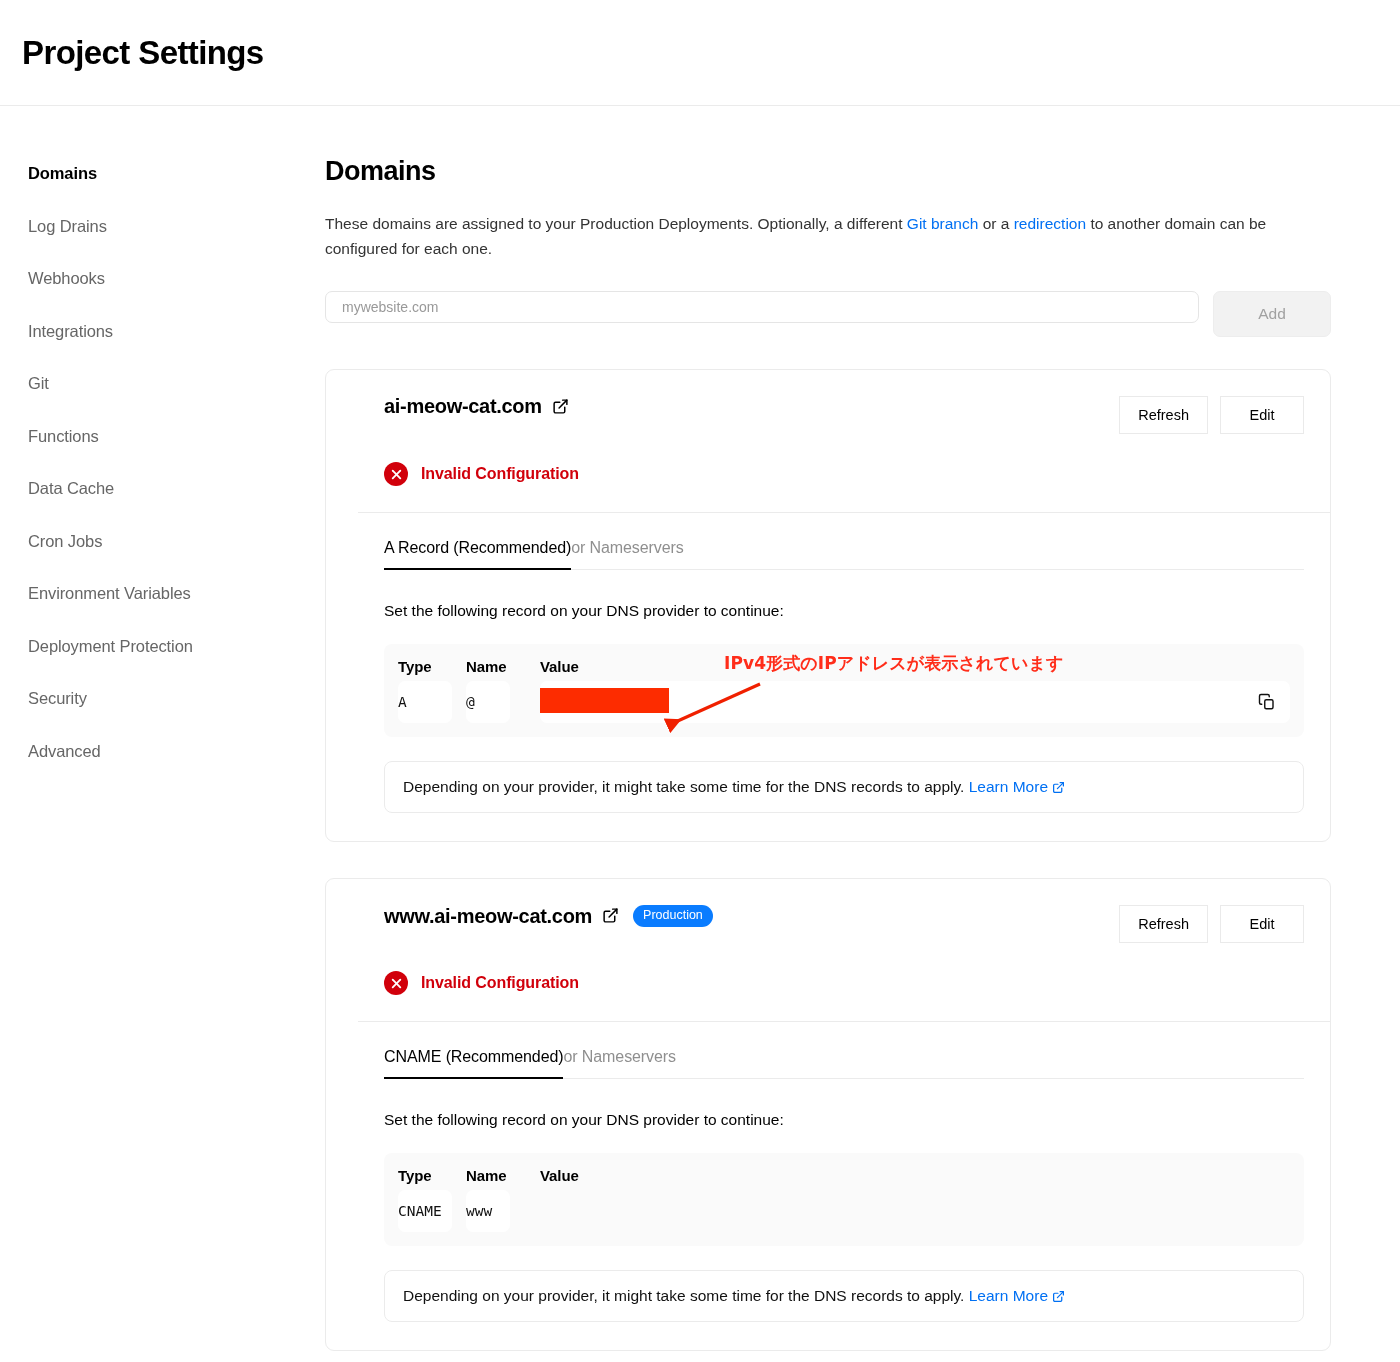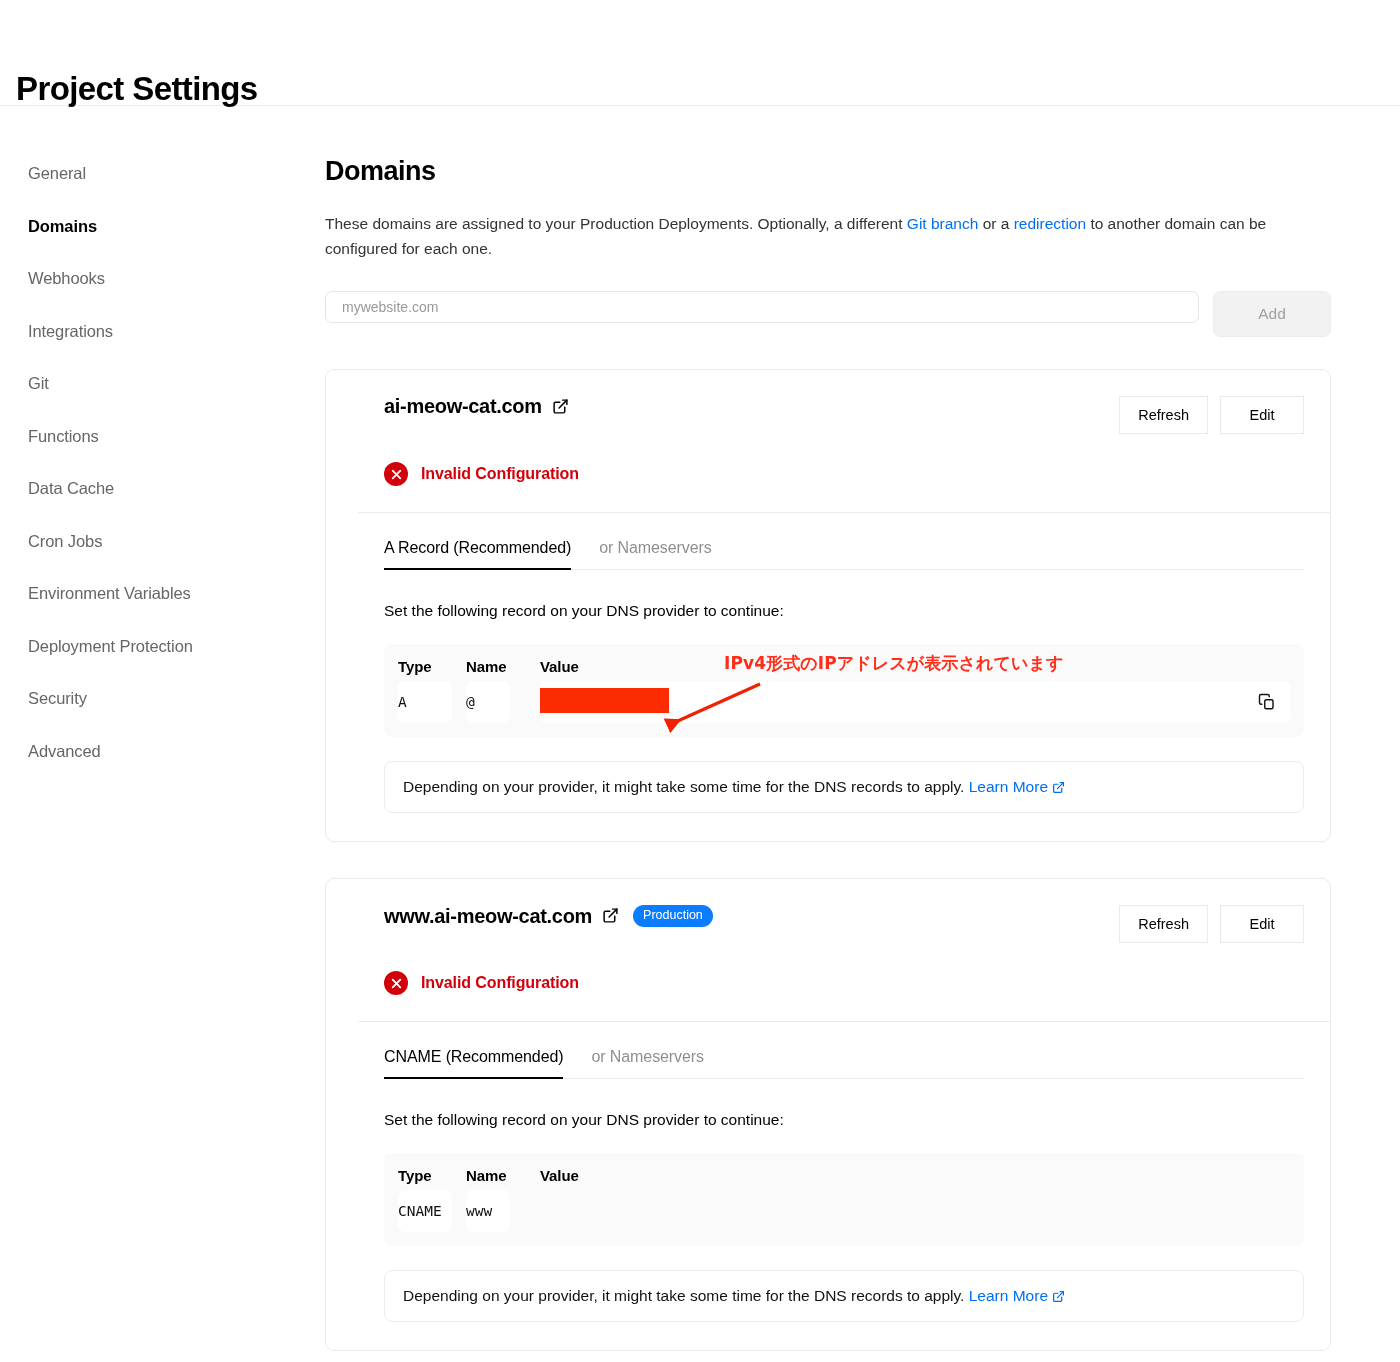--- a/index.html
+++ b/index.html
@@ -20,8 +20,8 @@
     height: 106px;
     border-bottom: 1px solid #ebebeb;
     display: flex;
-    align-items: flex-end;
-    padding: 0 16px;
+    align-items: center;
+    padding: 0 22px;
   }
   .page-title {
     font-size: 33px;

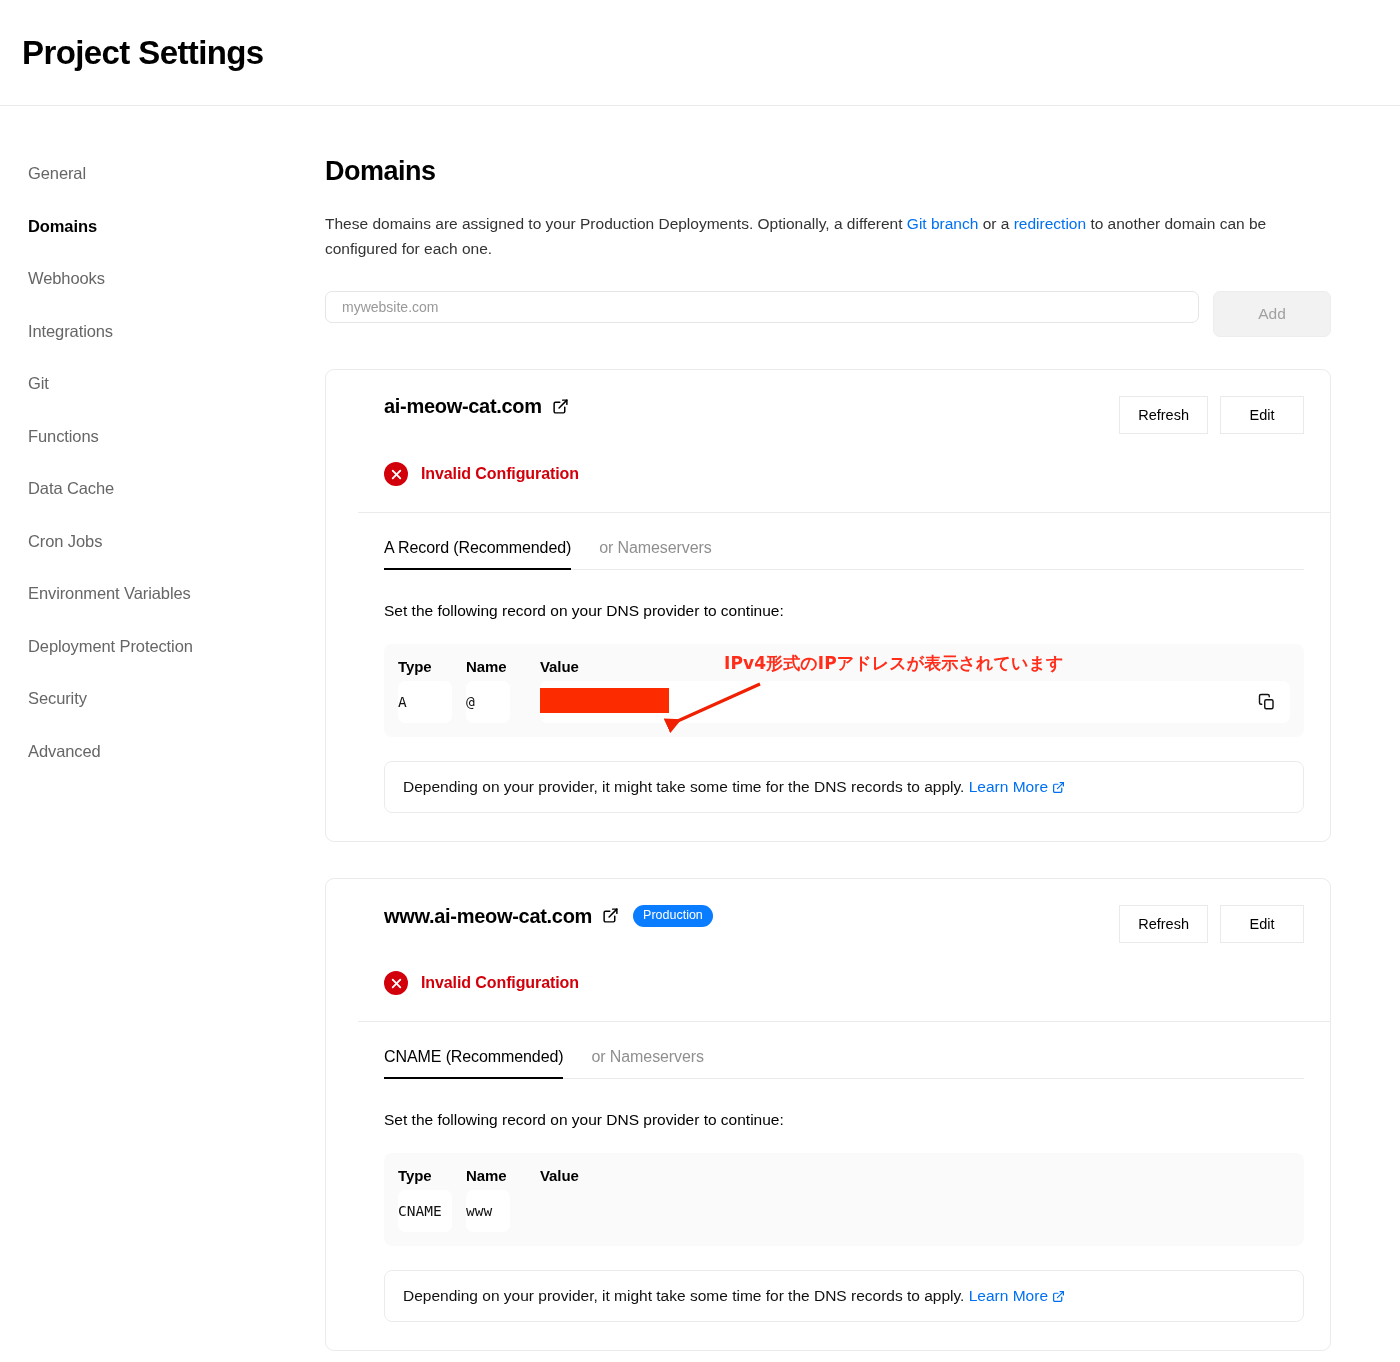--- a/index.html
+++ b/index.html
@@ -295,7 +295,6 @@
 <div class="layout">
 
   <nav class="sidebar">
-    <div class="nav-item">General</div>
     <div class="nav-item active">Domains</div>
     <div class="nav-item">Webhooks</div>
     <div class="nav-item">Integrations</div>

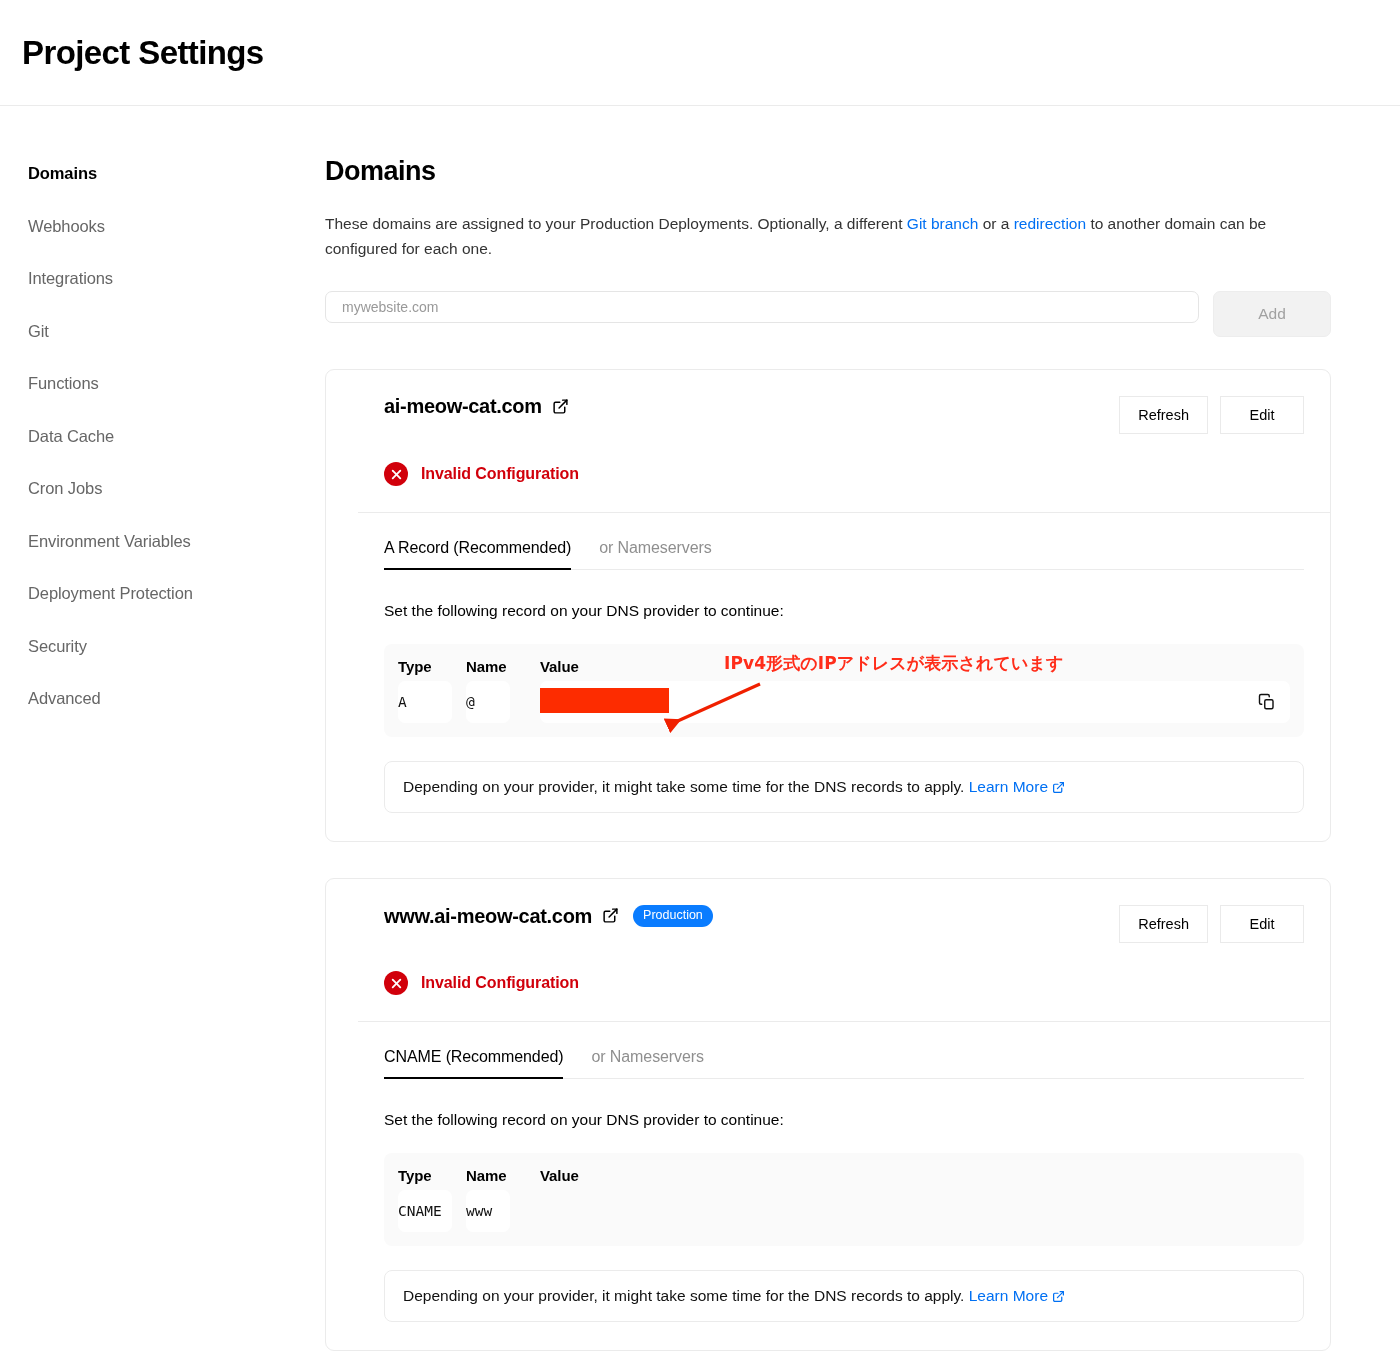--- a/index.html
+++ b/index.html
@@ -296,6 +296,7 @@
 
   <nav class="sidebar">
     <div class="nav-item active">Domains</div>
+    <div class="nav-item">Log Drains</div>
     <div class="nav-item">Webhooks</div>
     <div class="nav-item">Integrations</div>
     <div class="nav-item">Git</div>

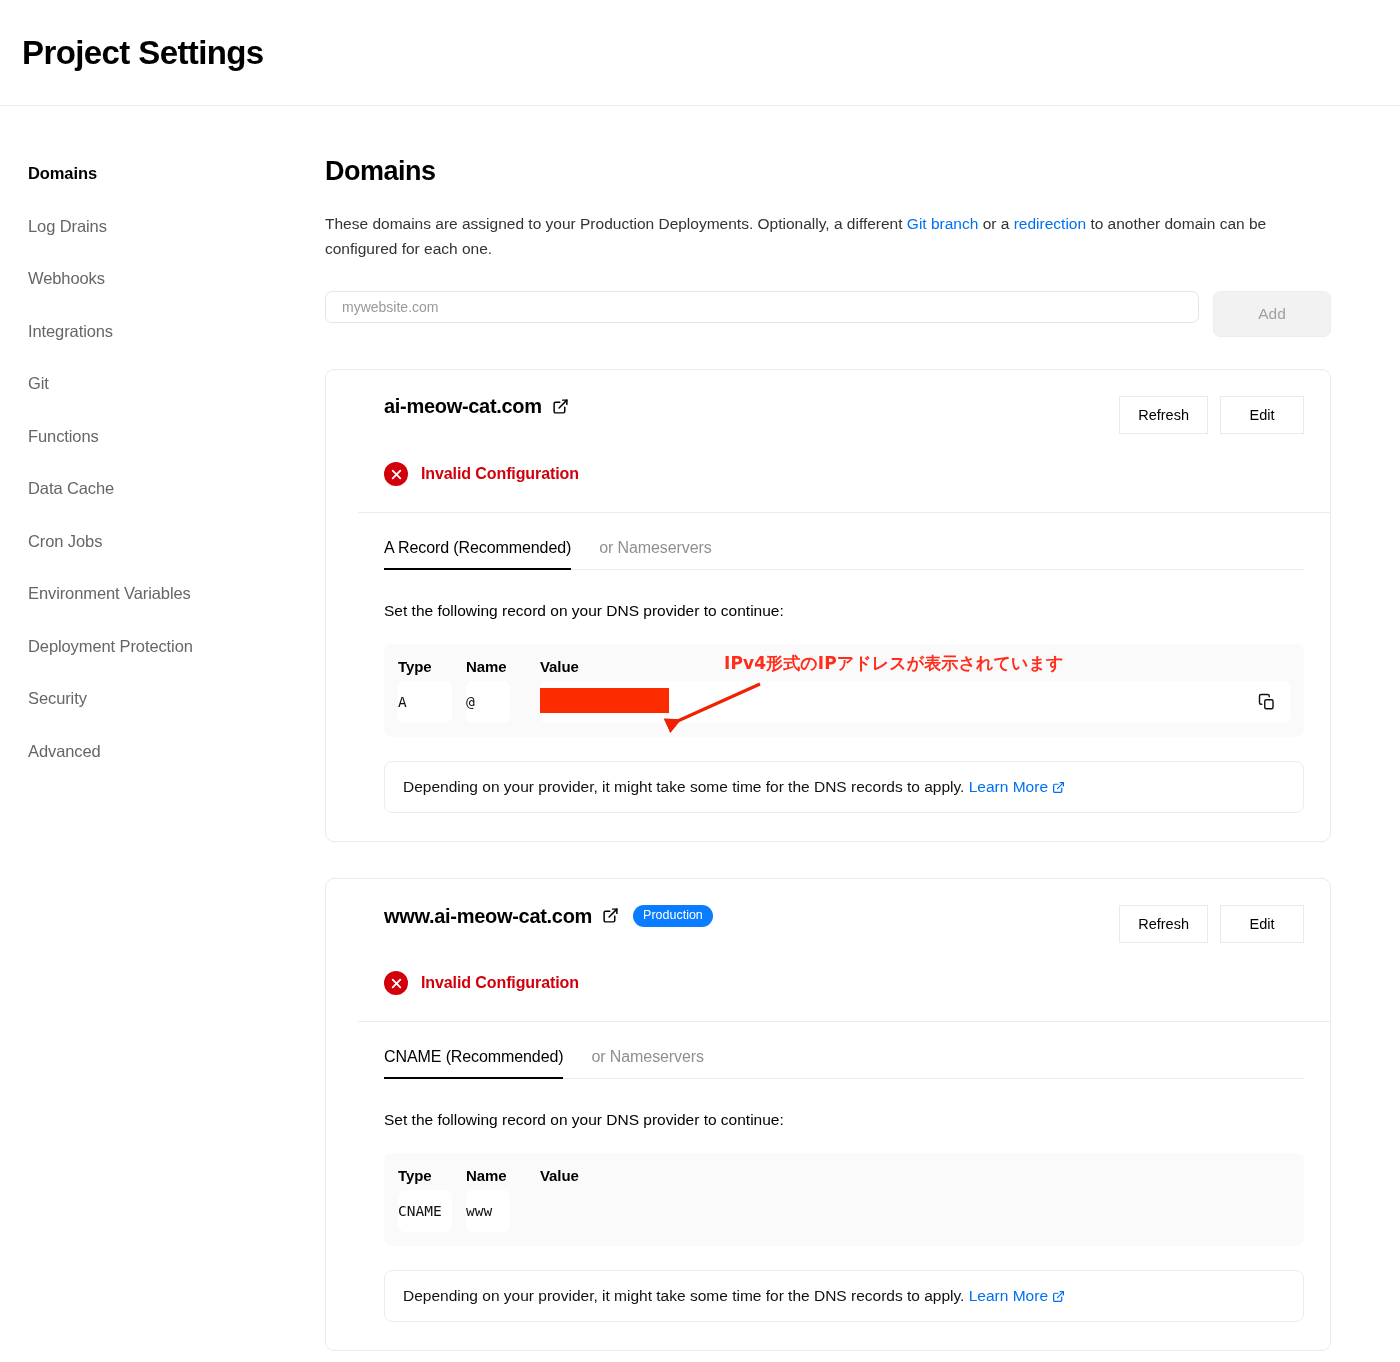--- a/index.html
+++ b/index.html
@@ -183,7 +183,6 @@
   .tabs {
     display: flex;
     align-items: flex-end;
-    gap: 28px;
     border-bottom: 1px solid #ebebeb;
     margin-bottom: 32px;
   }

